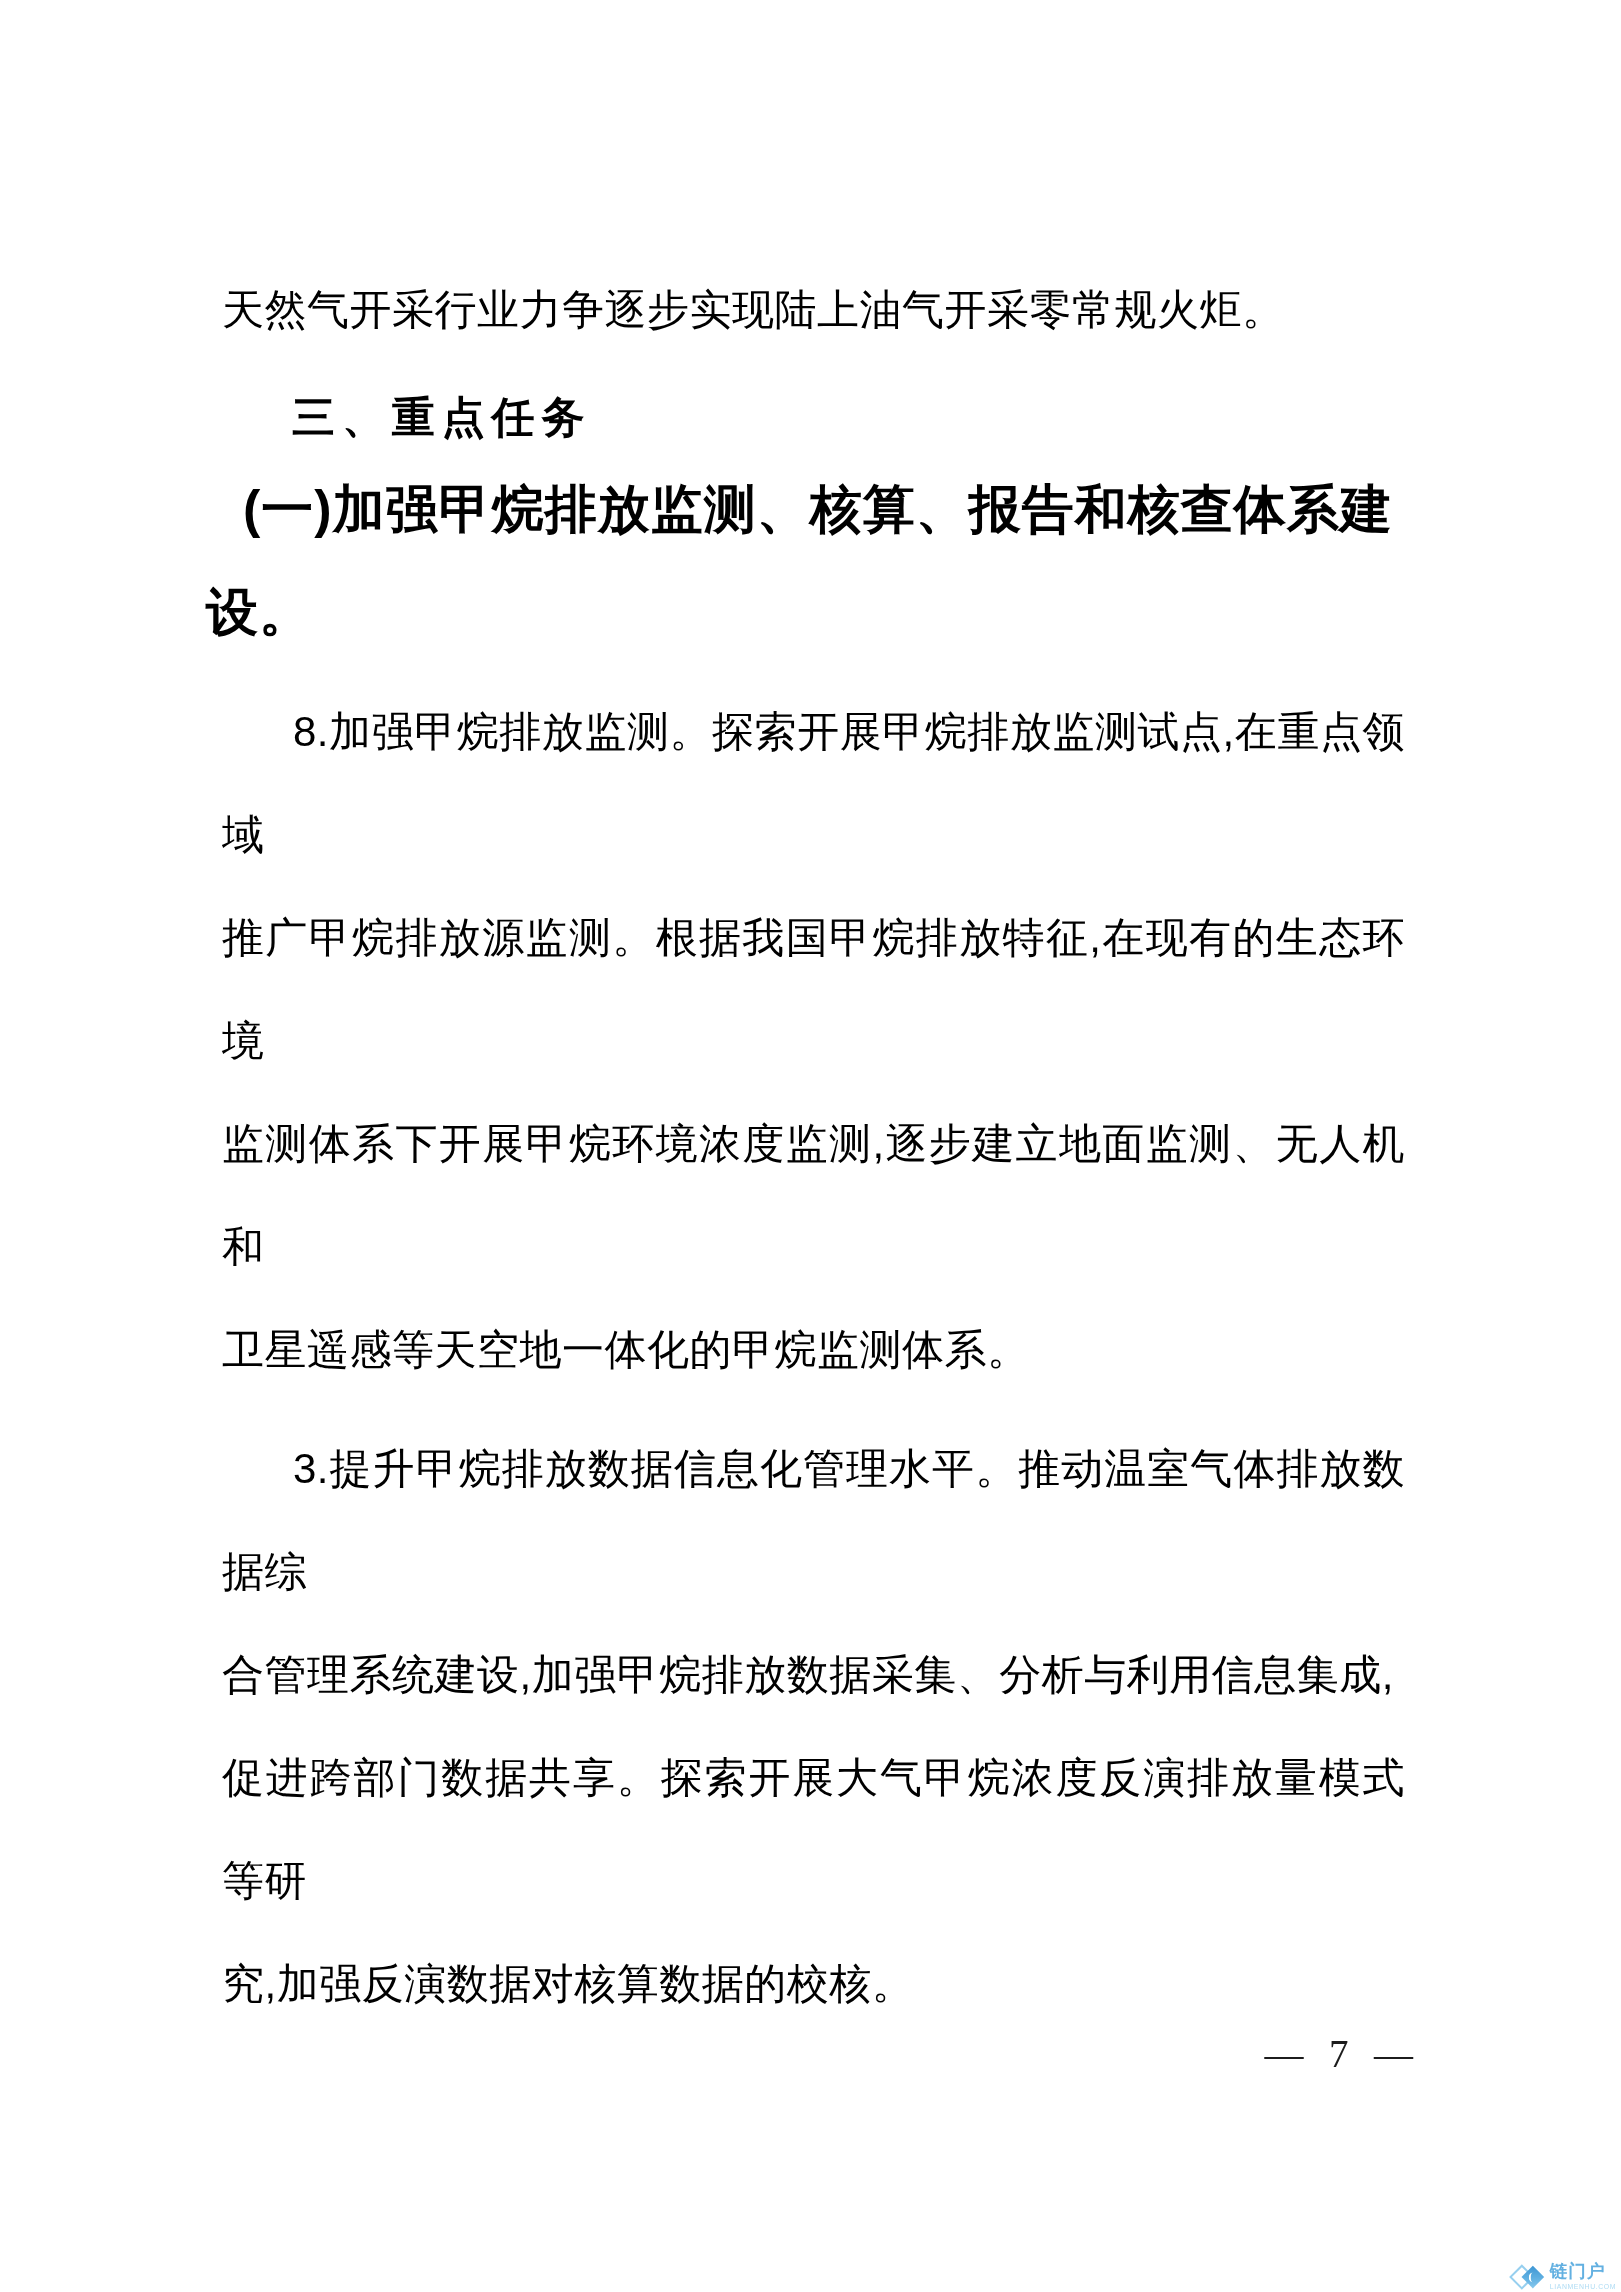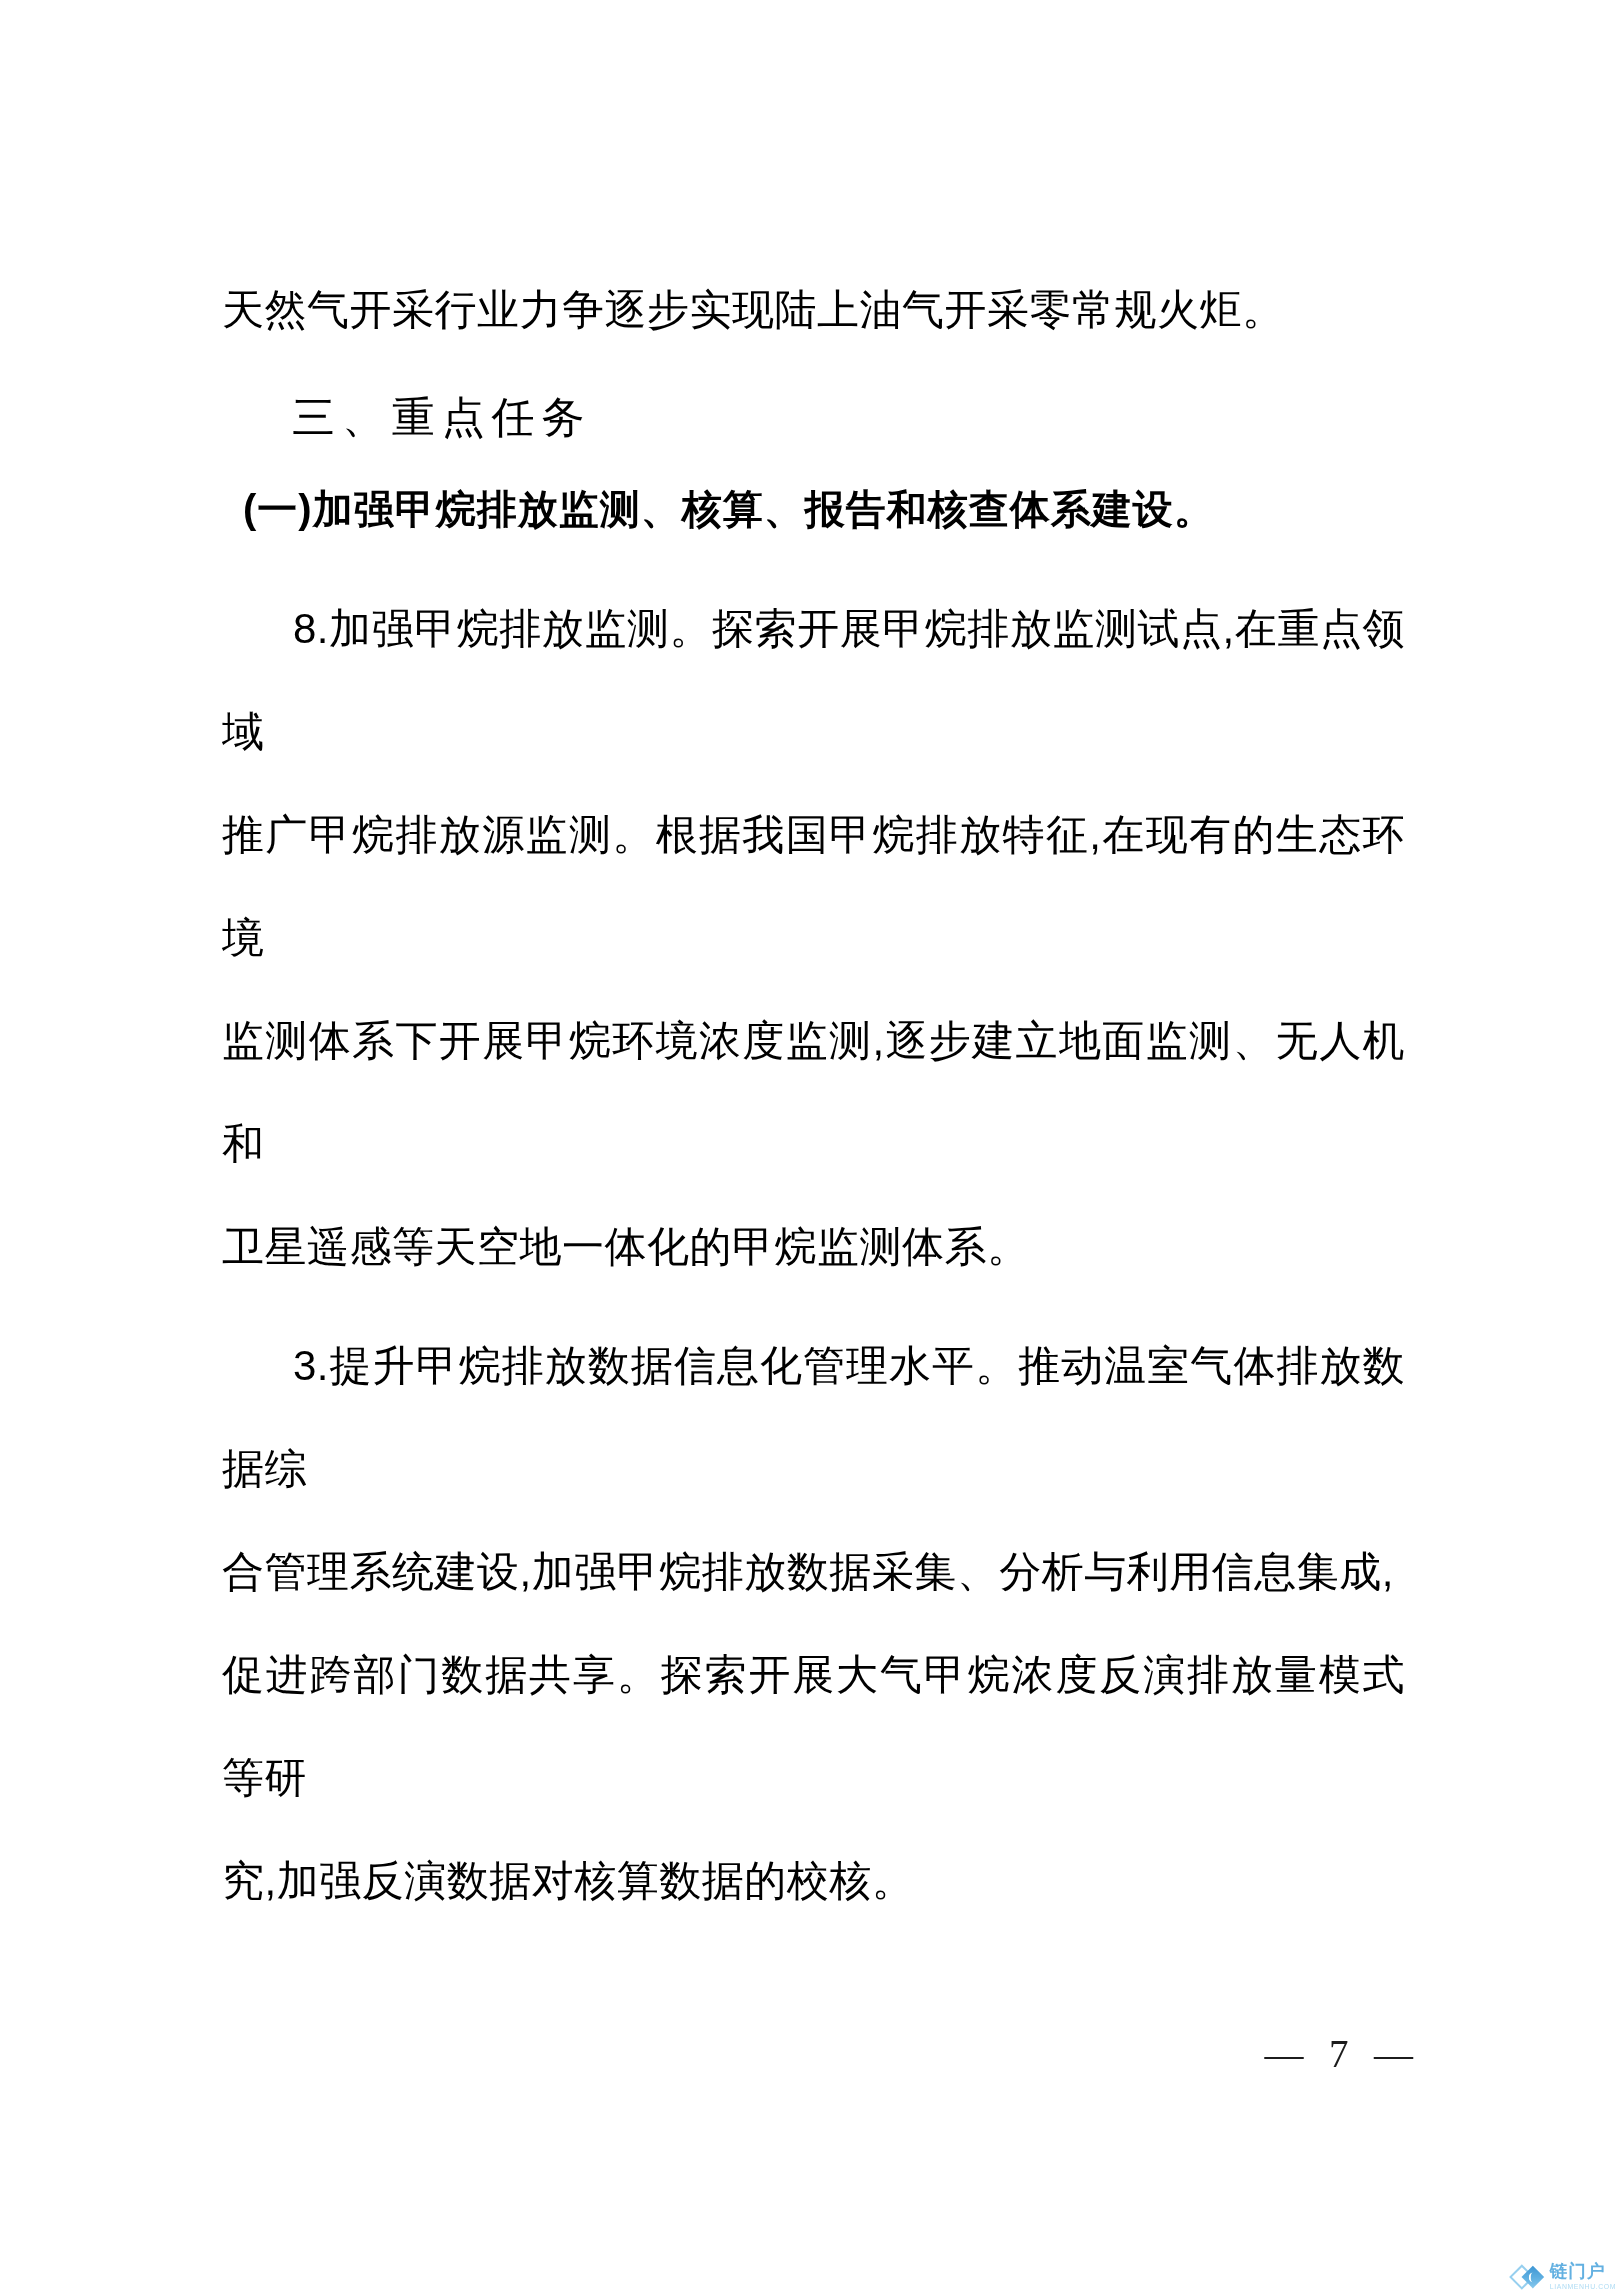--- a/index.html
+++ b/index.html
@@ -33,7 +33,7 @@
     margin: -10.8px 0 0 0;
     font-size: 43px;
     line-height: 103px;
-    font-weight: normal;
+    font-weight: bold;
     text-indent: 86px;
     letter-spacing: 6.9px;
   }

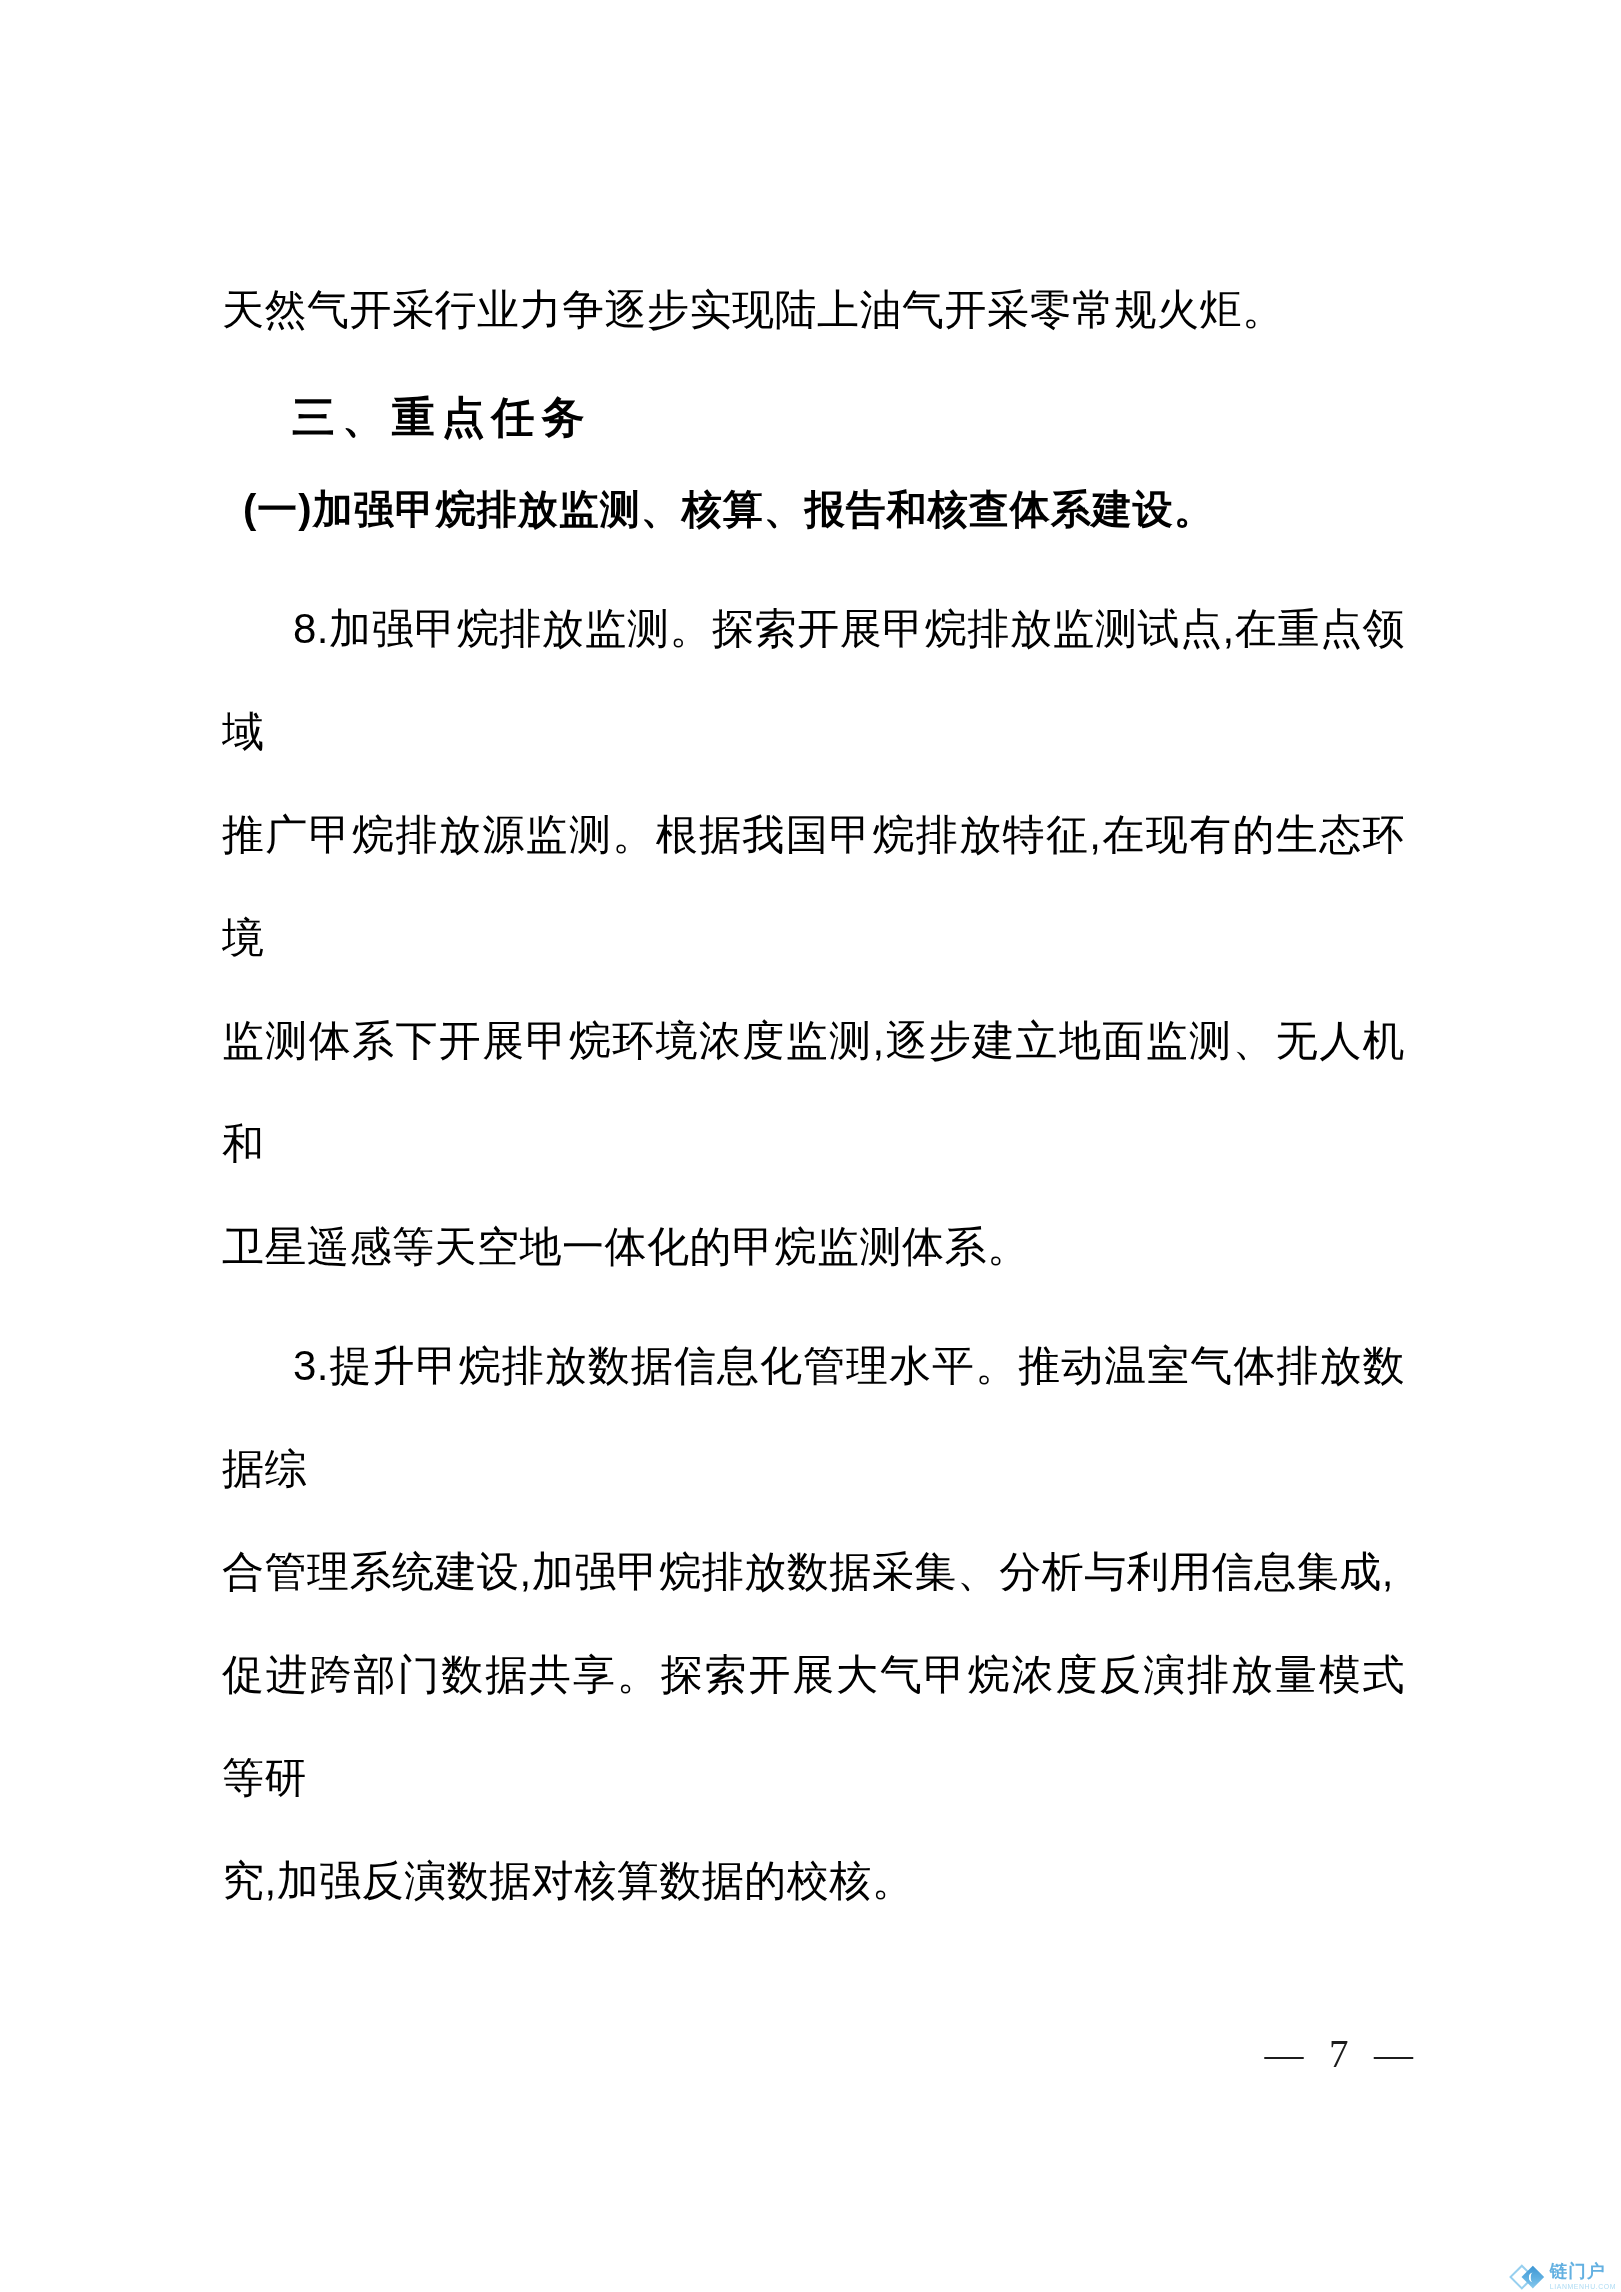--- a/index.html
+++ b/index.html
@@ -39,7 +39,7 @@
   }
   .subsection-heading {
     margin: -10.8px 0 0 0;
-    font-size: 40px;
+    font-size: 52px;
     line-height: 103px;
     font-weight: bold;
     text-indent: 37px;

